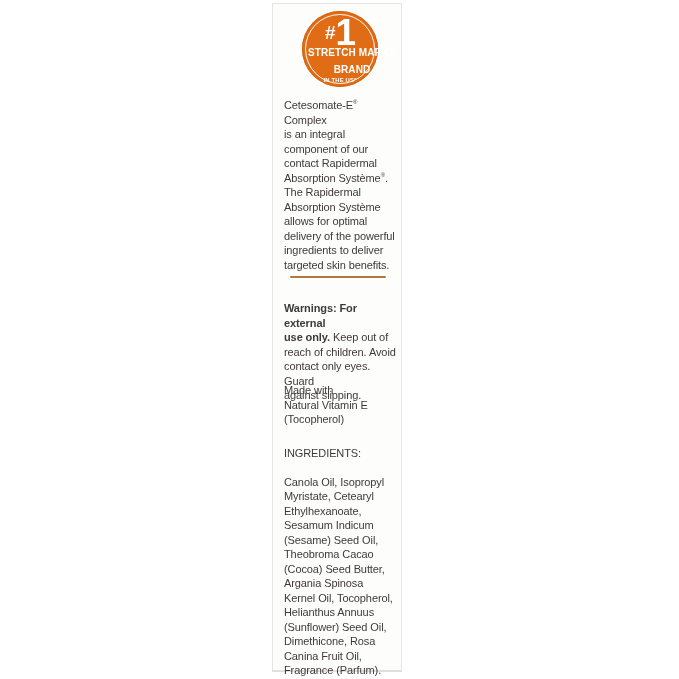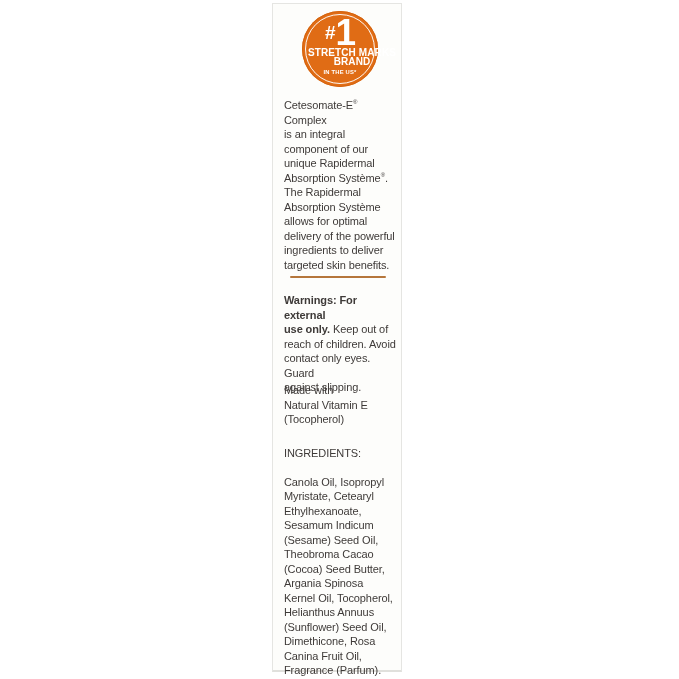--- a/index.html
+++ b/index.html
@@ -80,7 +80,7 @@
     white-space: nowrap;
     padding-left: 24px;
   }
-  .badge-line2 { margin-top: 0; }
+  .badge-line2 { margin-top: 8px; }
   .badge-line3 {
     font-size: 5.8px;
     line-height: 7px;

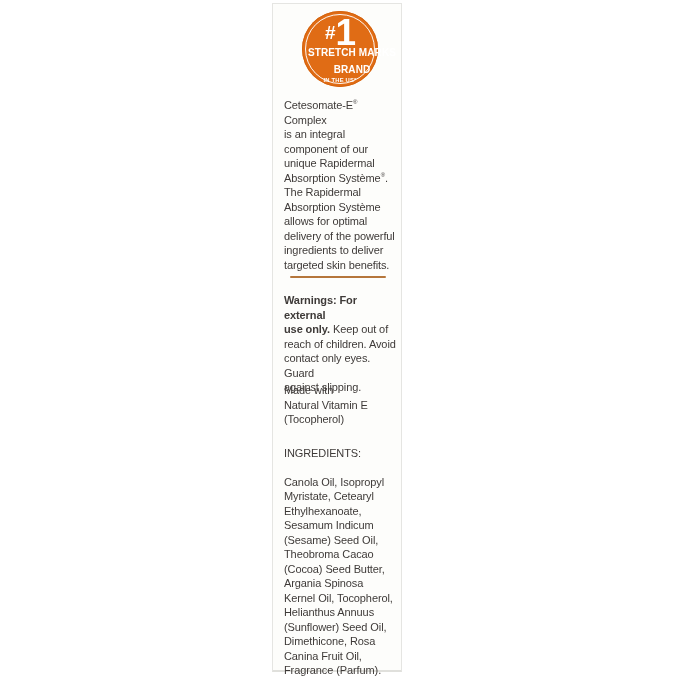--- a/index.html
+++ b/index.html
@@ -140,7 +140,7 @@
   <div class="txt claim"><span>Cetesomate-E</span><span class="sup">®</span><span> Complex
 is an integral
 component of our
-unique Rapidermal
+contact Rapidermal
 Absorption Système</span><span class="sup">®</span><span>.
 The Rapidermal
 Absorption Système

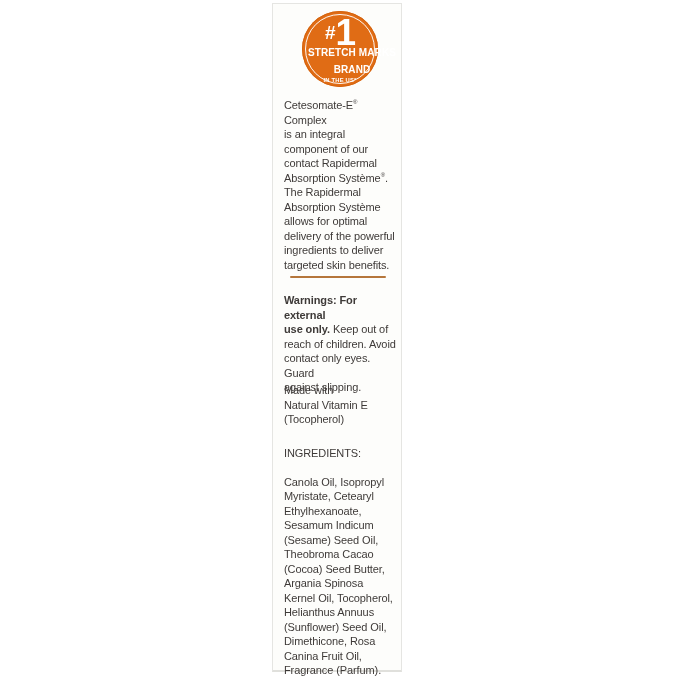--- a/index.html
+++ b/index.html
@@ -113,7 +113,7 @@
     background: #b5763b;
     border-radius: 1px;
   }
-  .warnings { top: 289px; }
+  .warnings { top: 297px; }
   .bold { font-weight: bold; }
   .made-with { top: 379px; font-weight: normal; }
   .ingredients-block { top: 427px; }

